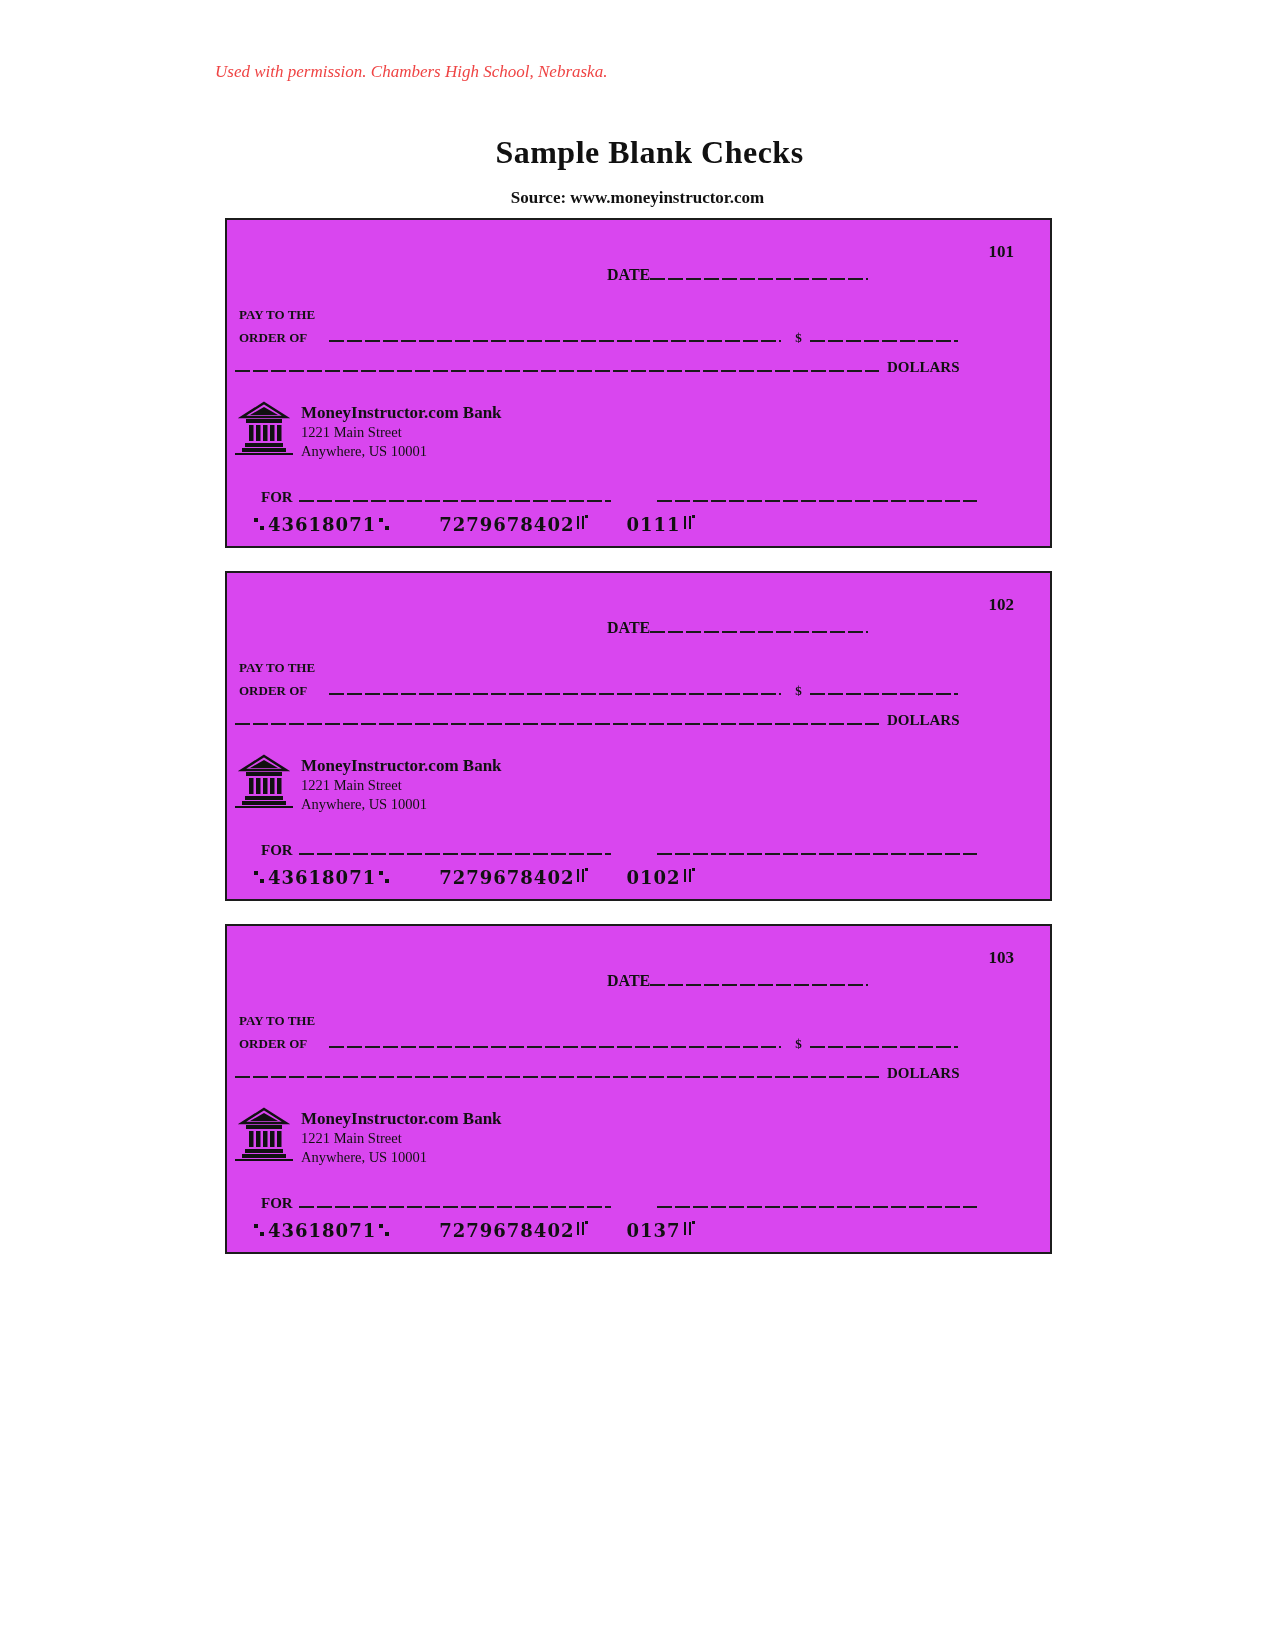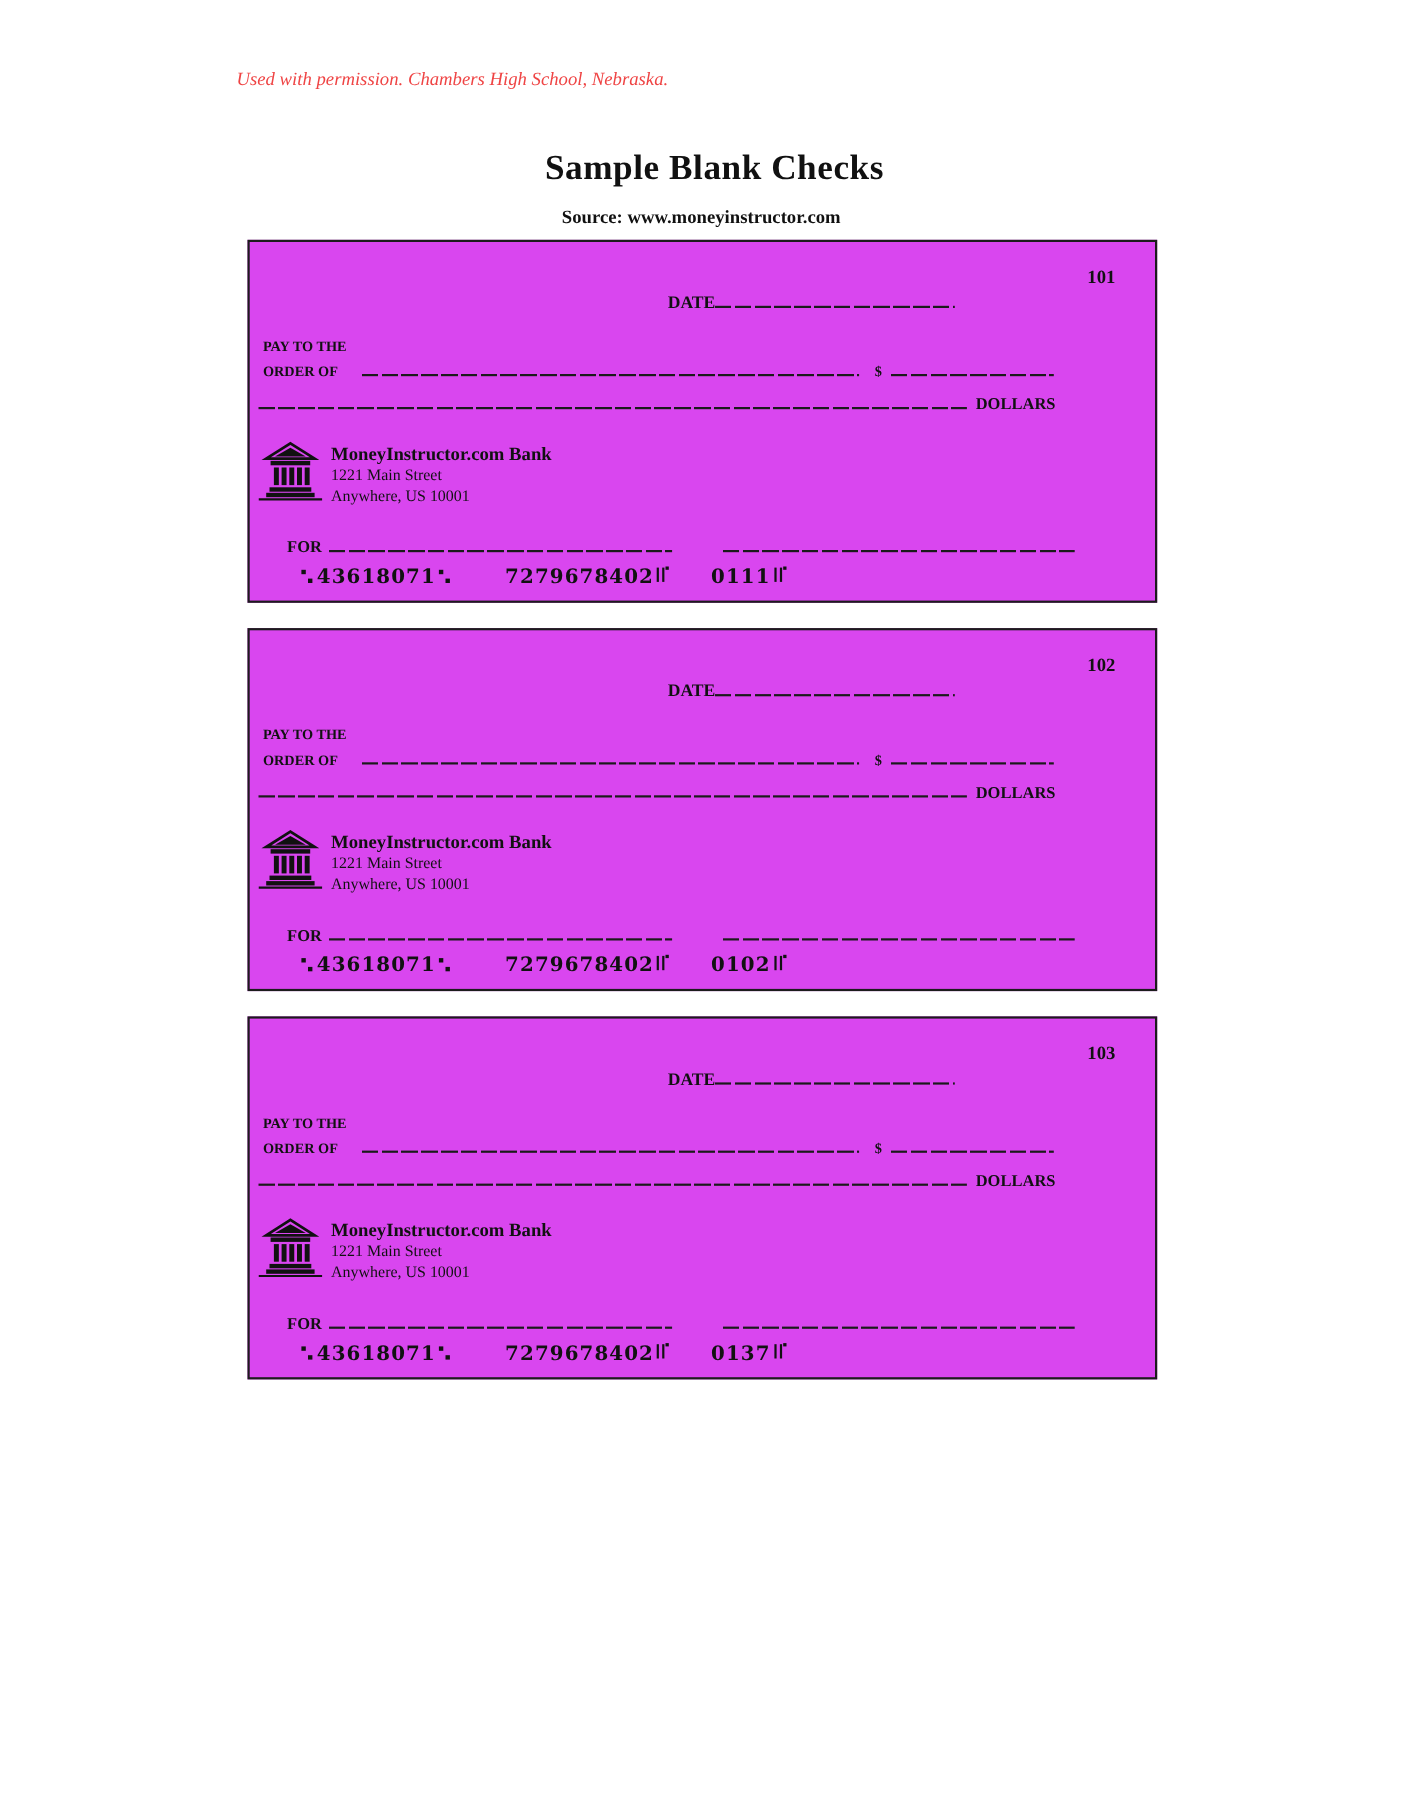--- a/index.html
+++ b/index.html
@@ -133,7 +133,7 @@
   .micr-row {
     position: absolute;
     top: 294px;
-    left: 44px;
+    left: 24px;
     display: flex;
     align-items: center;
     font-size: 18px;

